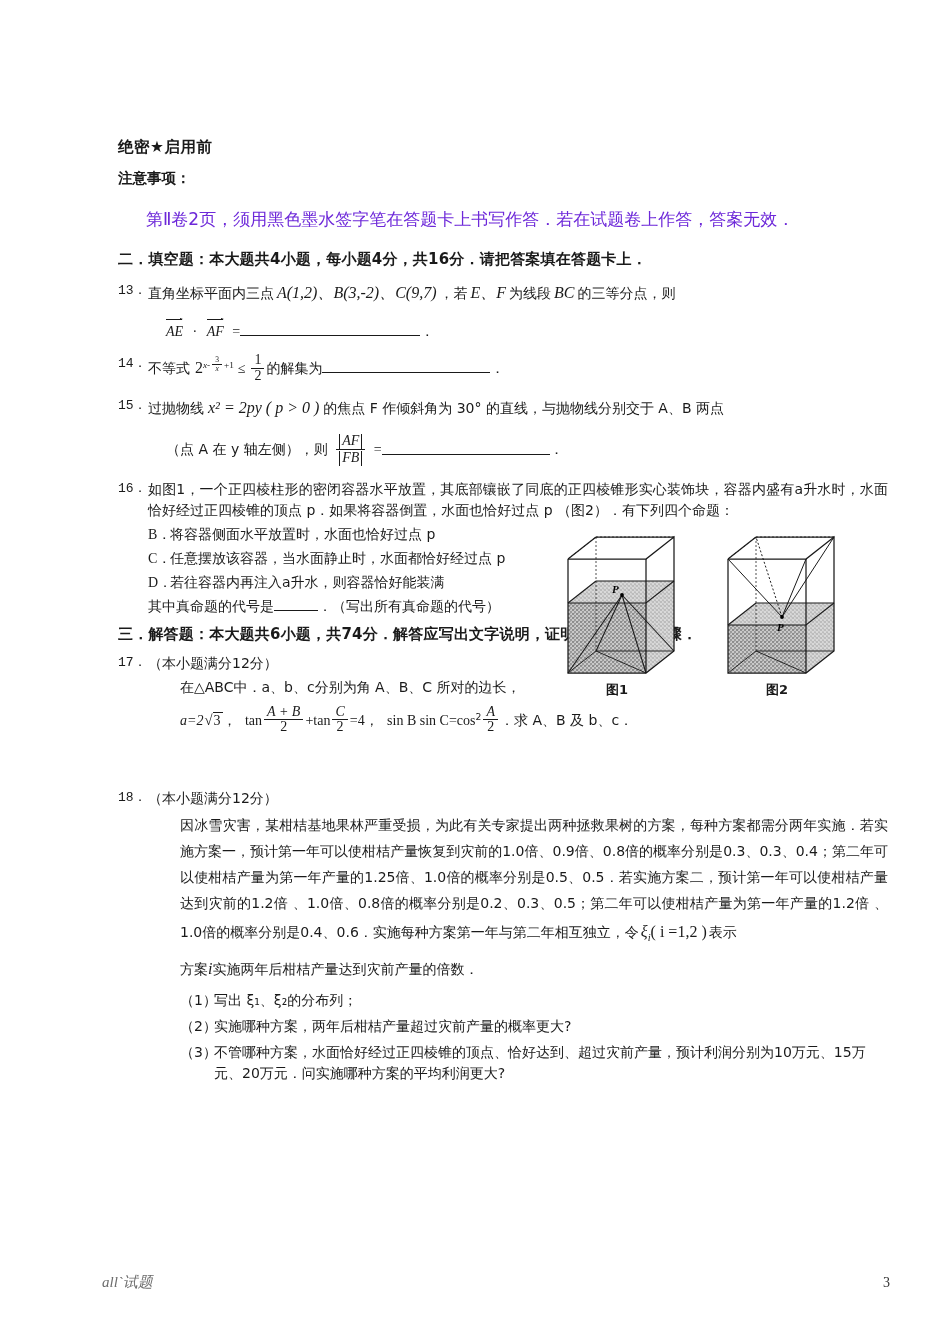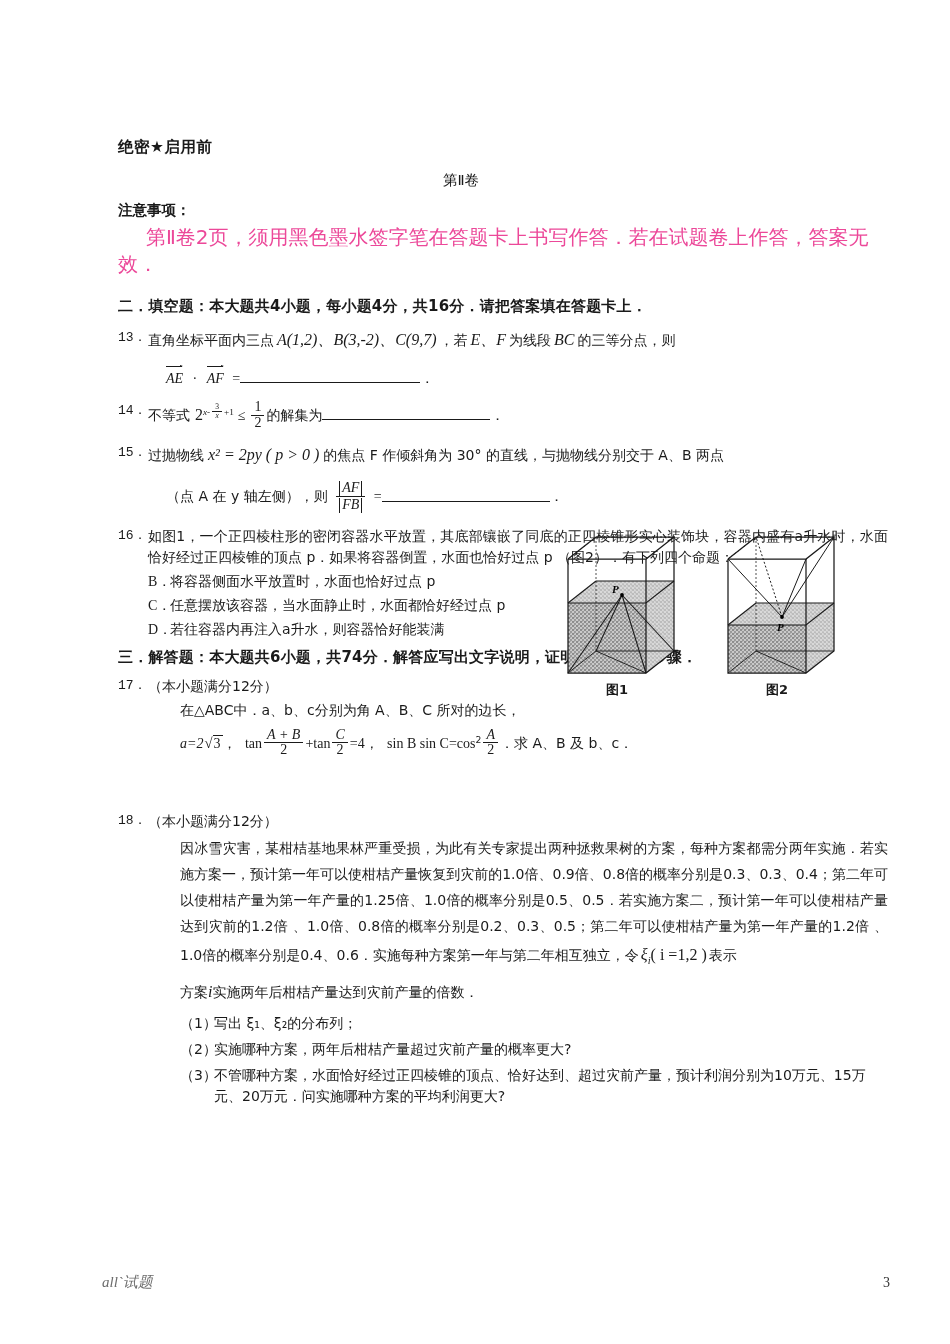--- a/index.html
+++ b/index.html
@@ -145,7 +145,6 @@
   <div class="body-col">
 
     <div class="hdr-secret">绝密★启用前</div>
-    <div class="centerline">第Ⅱ卷</div>
 
     <div class="notice-title">注意事项：</div>
     <div class="notice-body">第Ⅱ卷2页，须用黑色墨水签字笔在答题卡上书写作答．若在试题卷上作答，答案无效．</div>

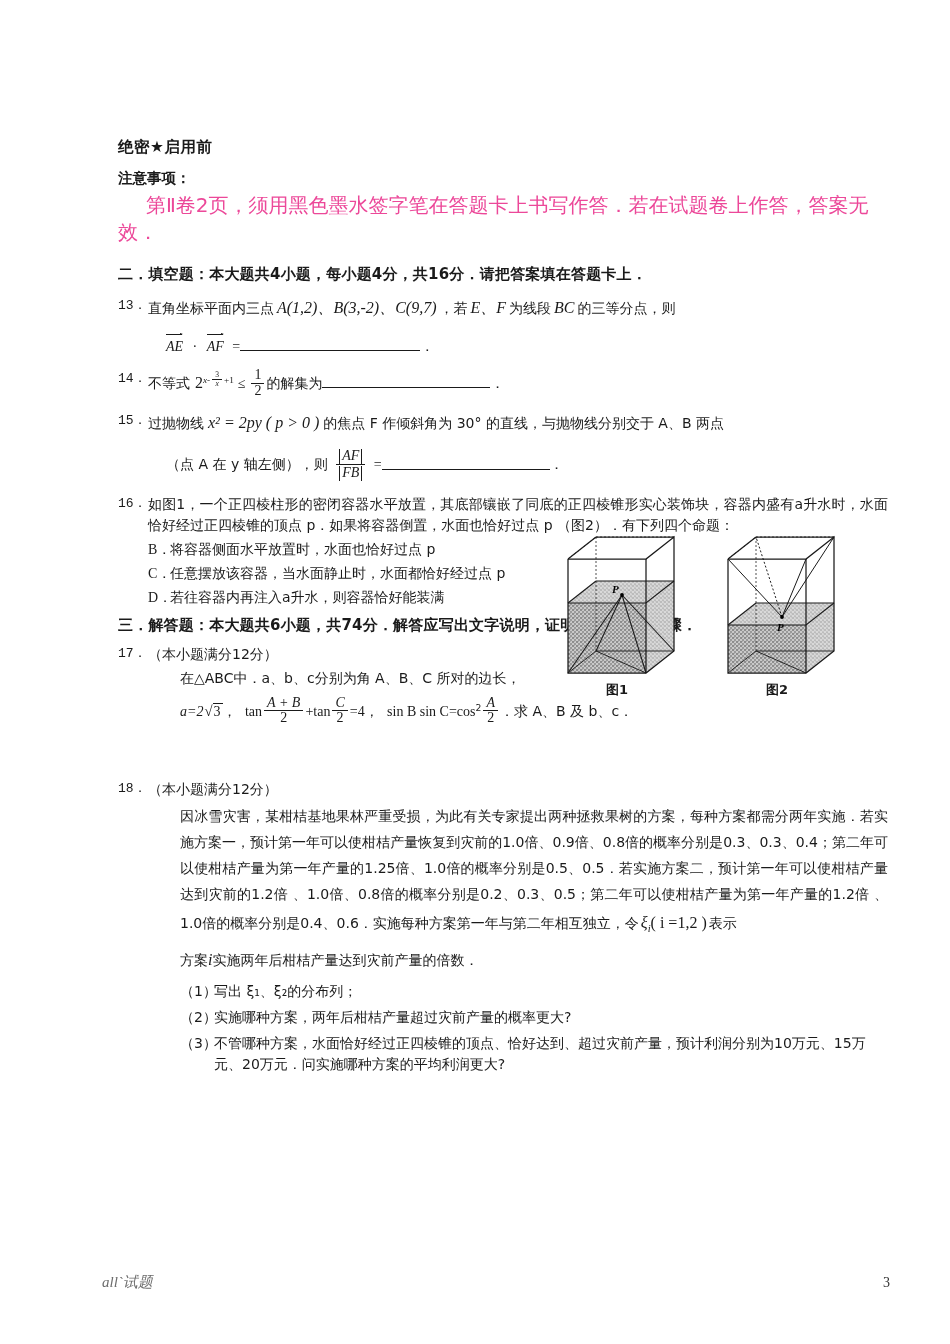--- a/index.html
+++ b/index.html
@@ -37,9 +37,9 @@
     font-family:"DejaVu Sans","Liberation Sans",sans-serif;
   }
   .notice-body{
-    font-size:20px;margin-top:4px;text-indent:28px;
-    font-family:"DejaVu Sans","Liberation Sans",sans-serif;
-    color:#ec4899;
+    font-size:17px;margin-top:20px;text-indent:28px;
+    font-family:"DejaVu Sans","Liberation Sans",sans-serif;
+    color:#6d28d9;
   }
   .section-head{
     font-weight:bold;font-size:15px;margin-top:19px;

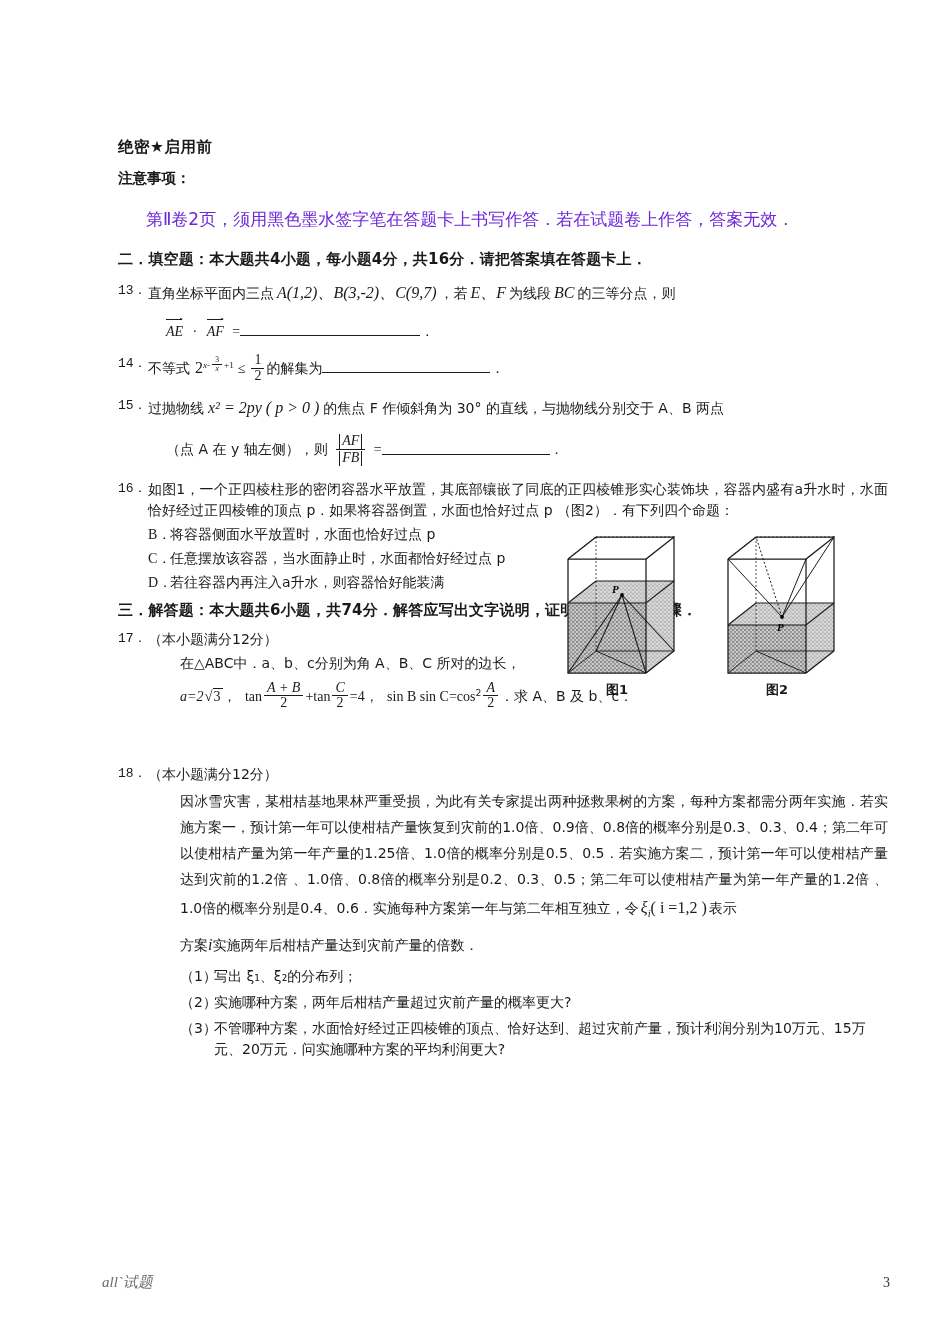--- a/index.html
+++ b/index.html
@@ -186,6 +186,7 @@
           <div class="opt"><span class="lbl">B．</span><span class="txt">将容器侧面水平放置时，水面也恰好过点 p</span></div>
           <div class="opt"><span class="lbl">C．</span><span class="txt">任意摆放该容器，当水面静止时，水面都恰好经过点 p</span></div>
           <div class="opt"><span class="lbl">D．</span><span class="txt">若往容器内再注入a升水，则容器恰好能装满</span></div>
+          <div class="opt"><span>其中真命题的代号是</span><span class="blank w-short"></span><span>．（写出所有真命题的代号）</span></div>
         </div>
       </span>
     </div>

